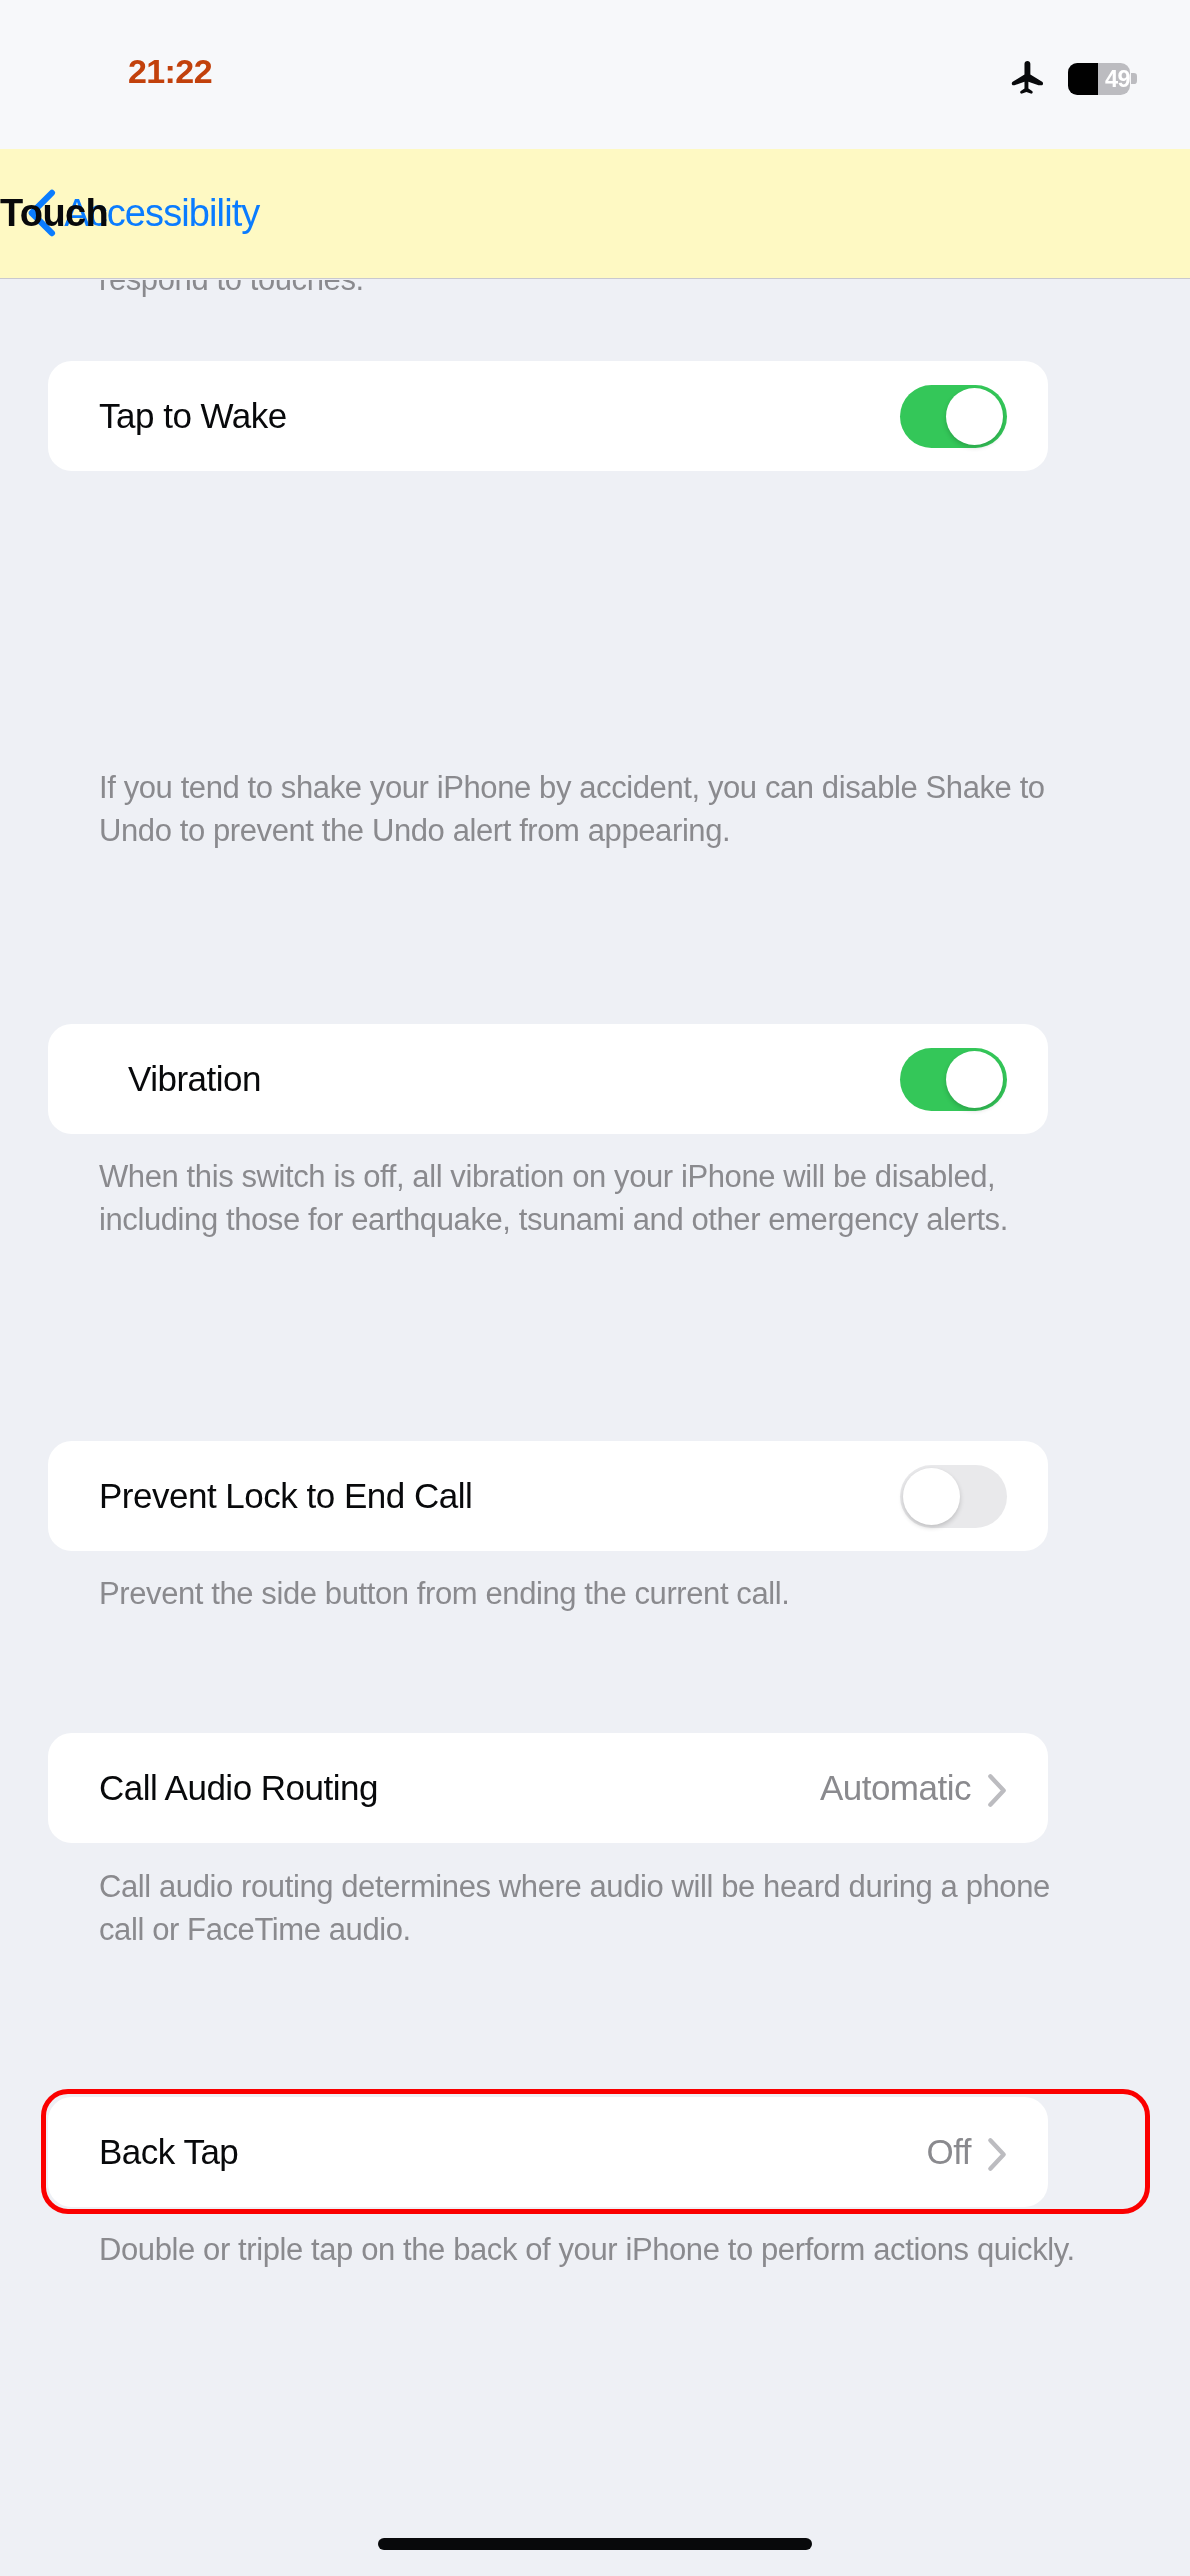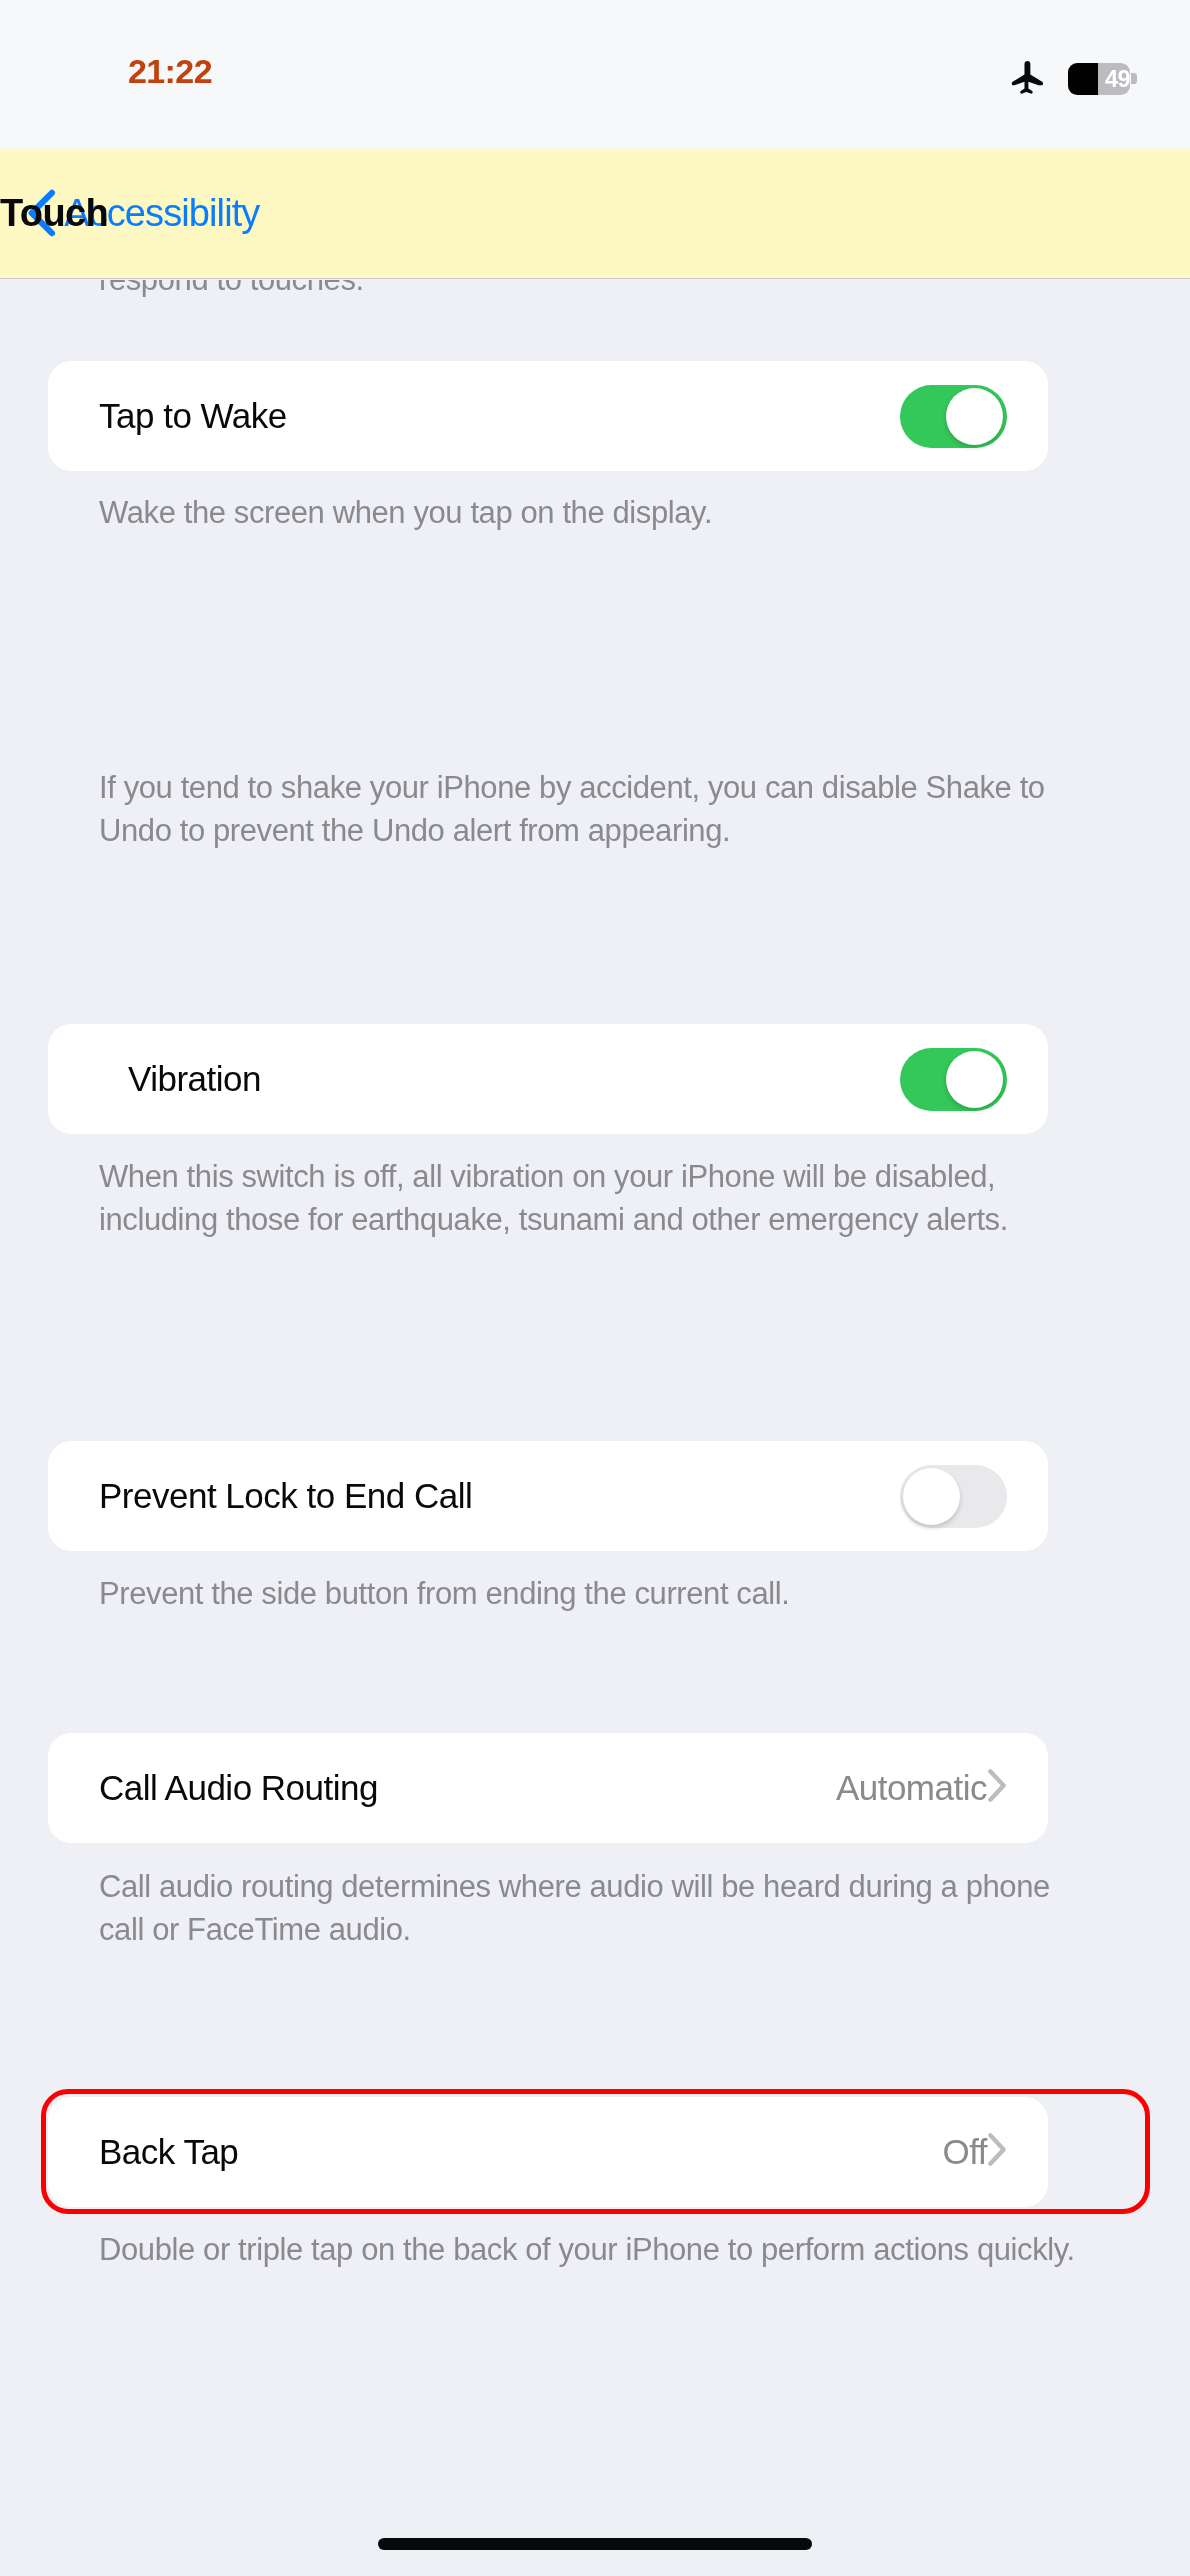--- a/index.html
+++ b/index.html
@@ -272,7 +272,6 @@
           </span>
       </div>
     </div>
-    <div class="footer-text" style="top:211px;">Wake the screen when you tap on the display.</div>
 
     <div class="footer-text" style="top:486px;">If you tend to shake your iPhone by accident, you can disable Shake to Undo to prevent the Undo alert from appearing.</div>
 

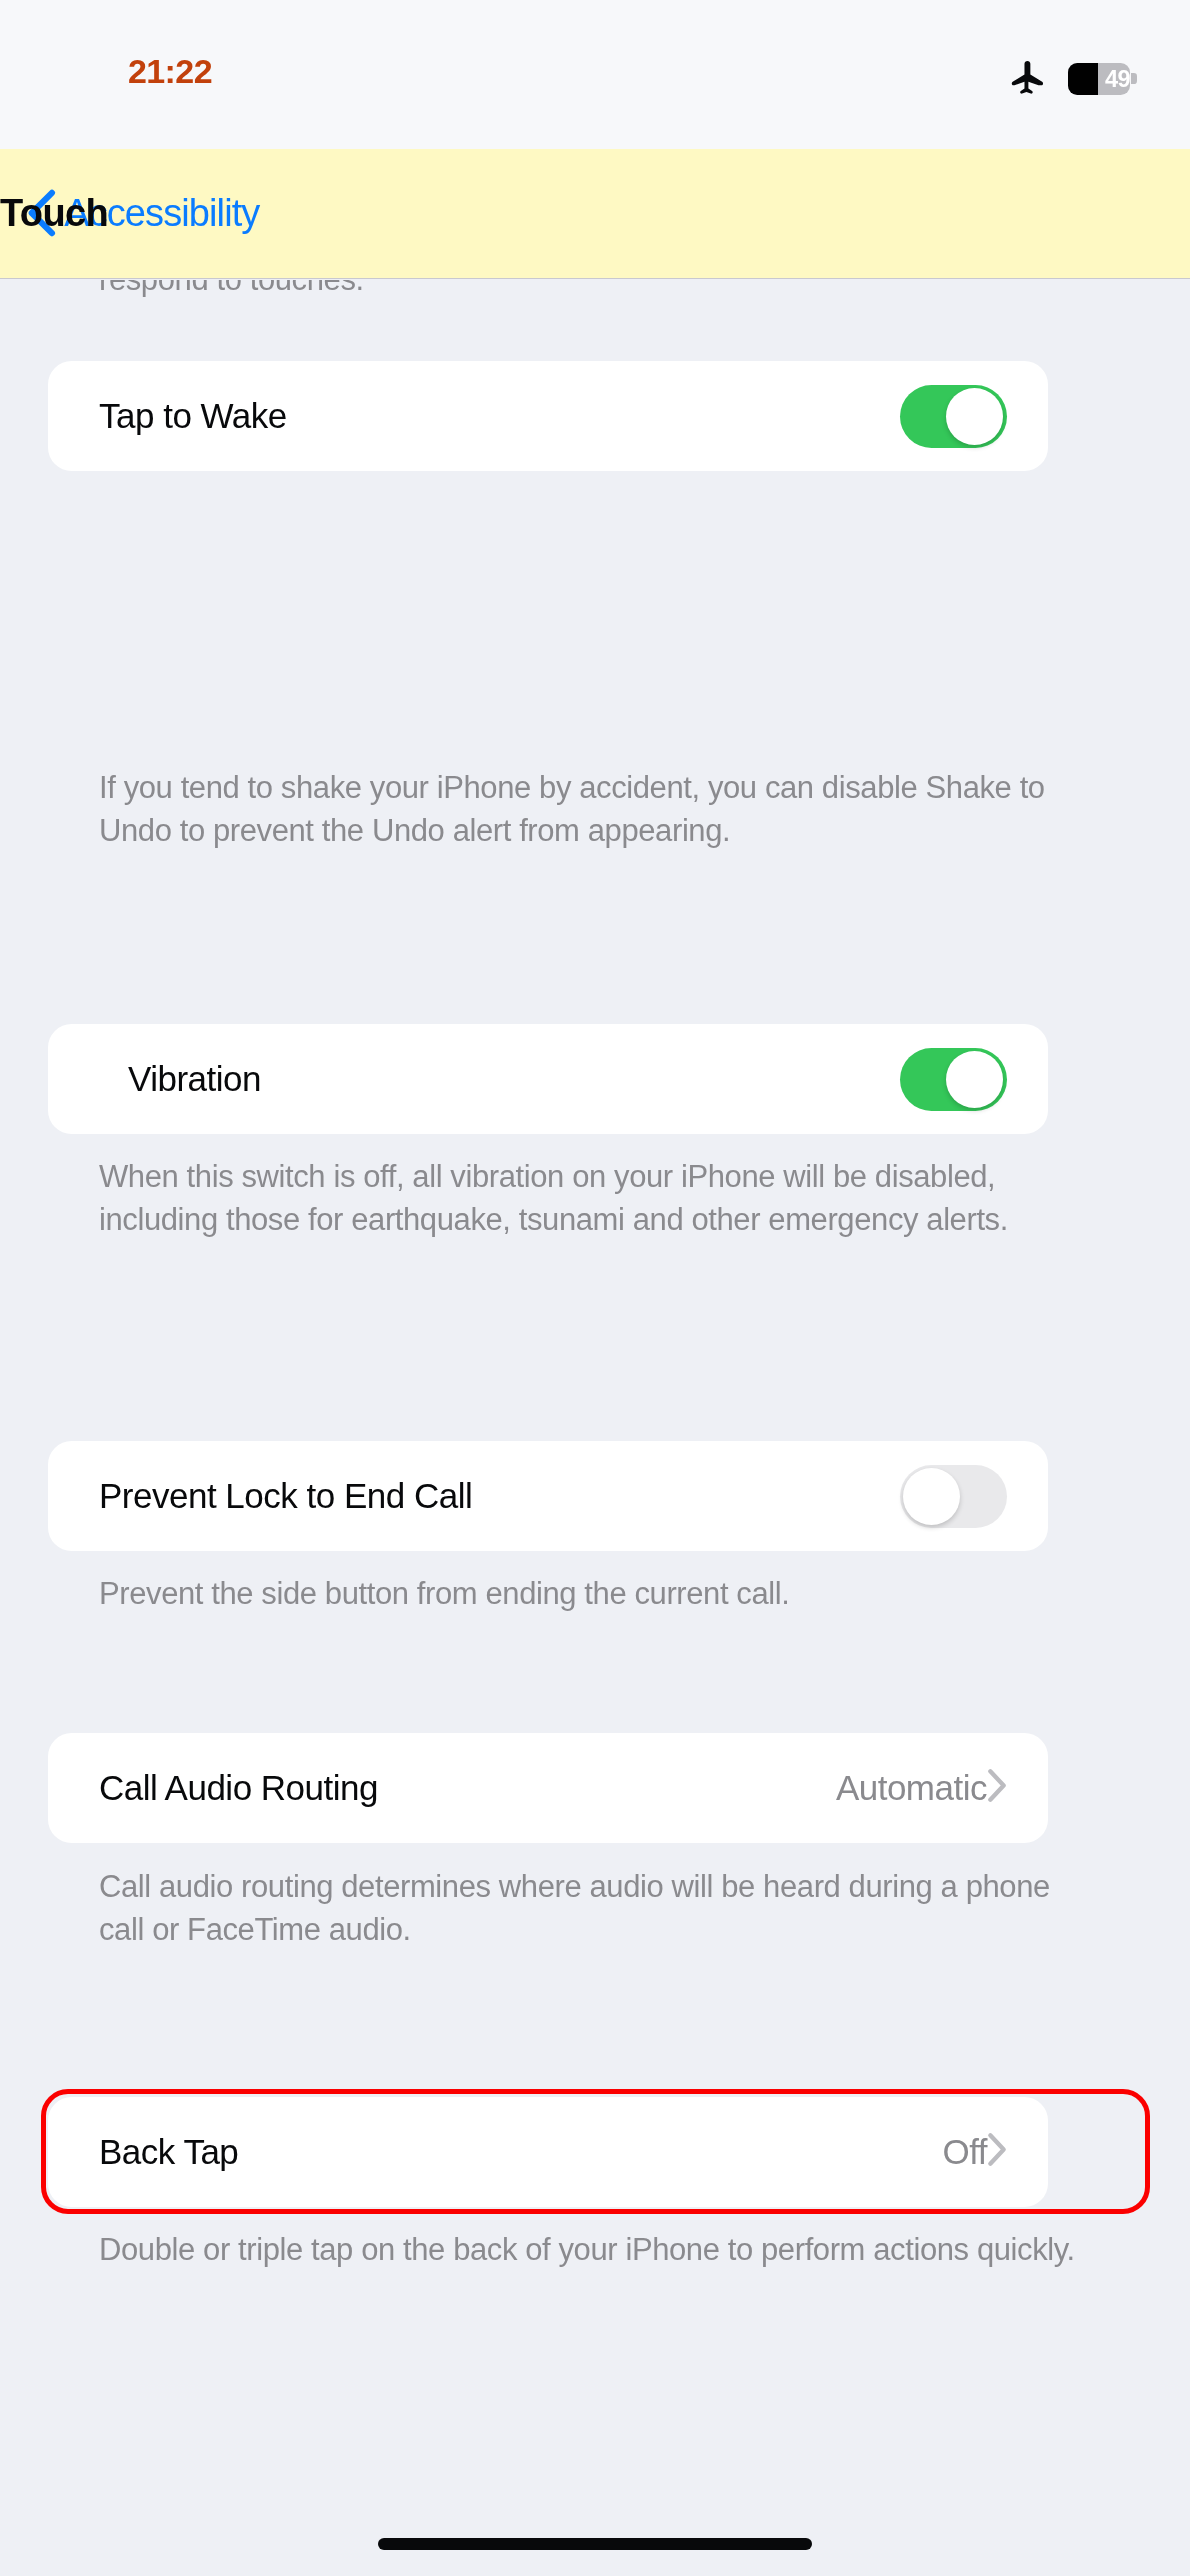--- a/index.html
+++ b/index.html
@@ -166,7 +166,8 @@
   }
   .row-right {
     display: flex;
-    align-items: flex-start;
+    align-items: flex-end;
+    gap: 16px;
     margin-left: 10px;
   }
   .row-value {

